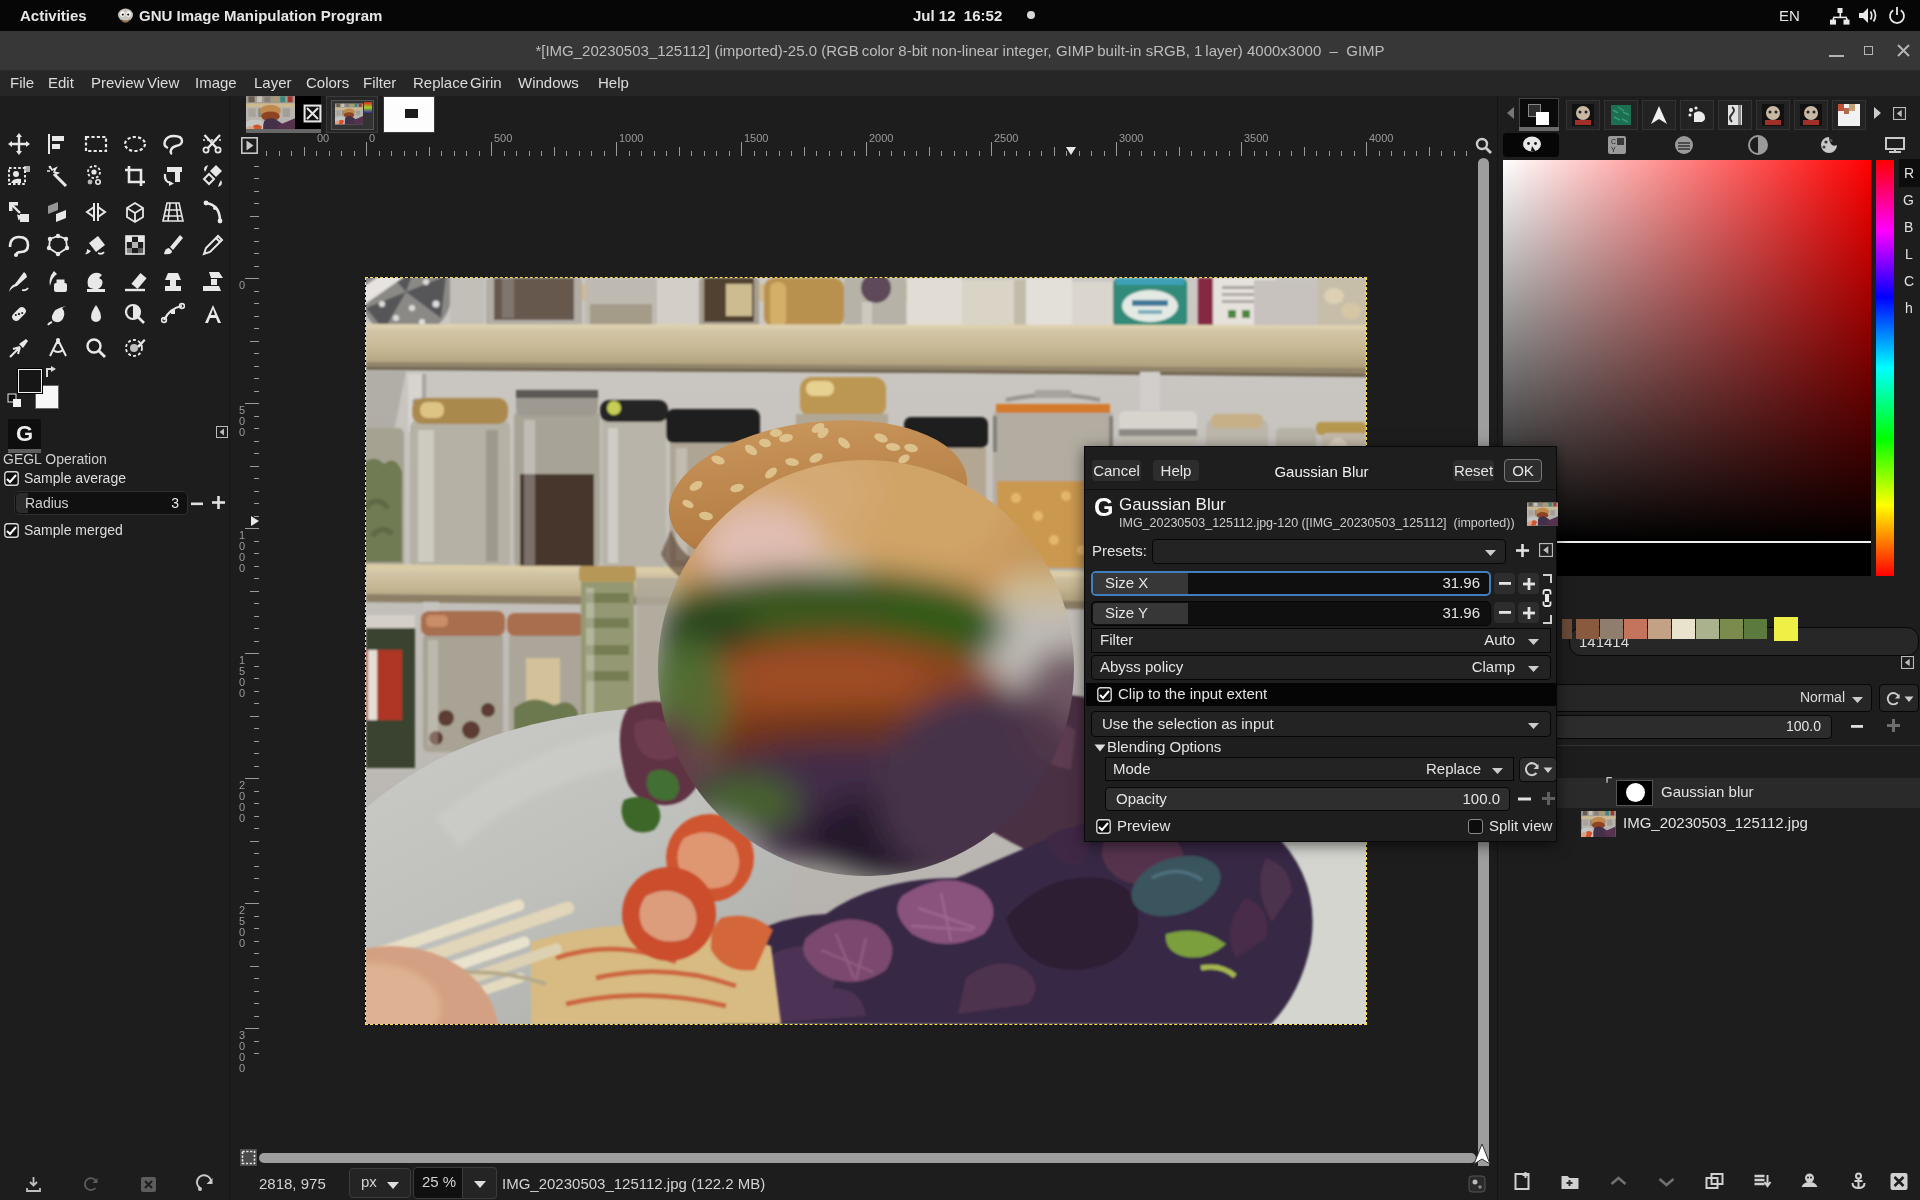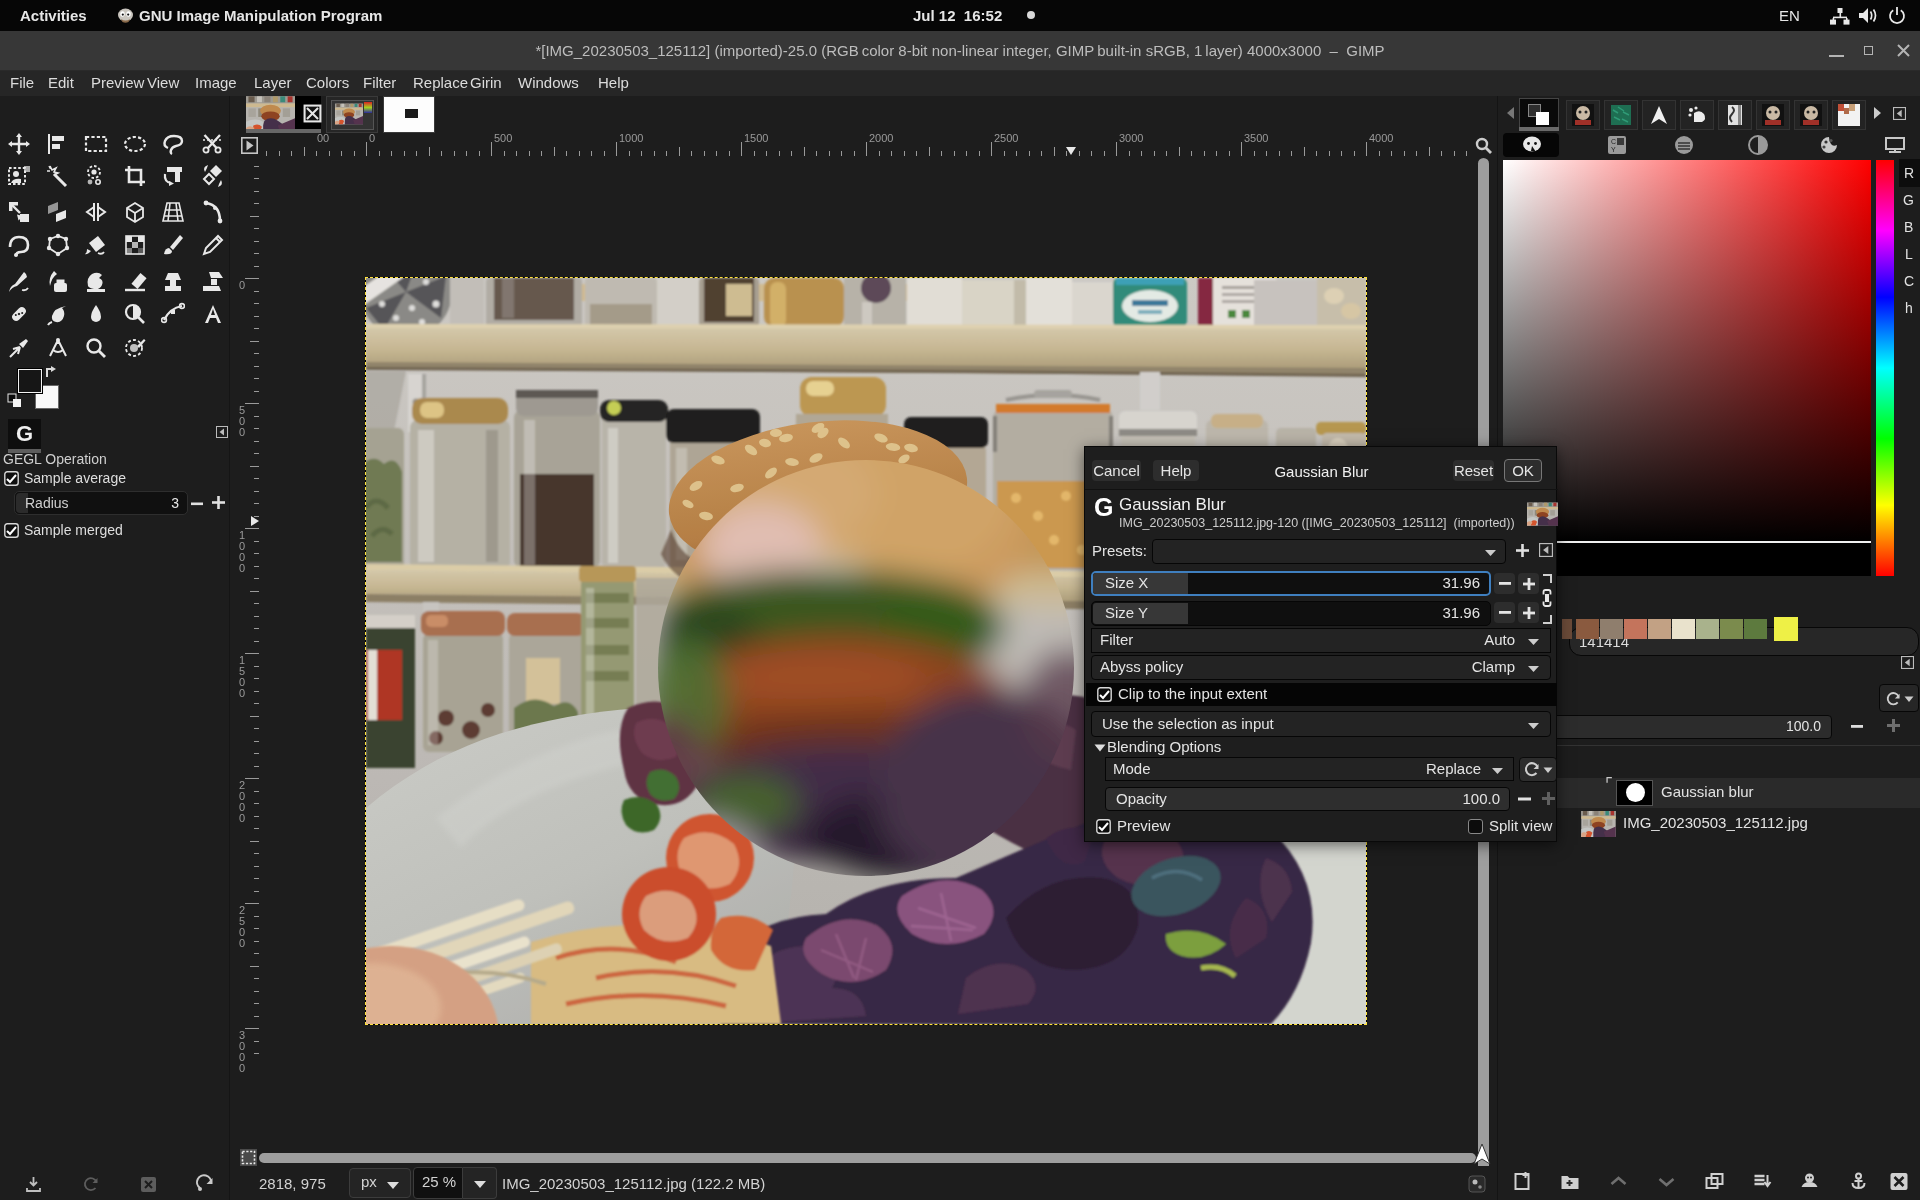--- a/index.html
+++ b/index.html
@@ -1055,6 +1055,12 @@
       <path d="M8 2.5 L3.5 6 L8 9.5 Z" fill="#bbb"></path>
     </svg>
 
+  <div class="abs" style="left:0px;top:588px;width:374px;height:28px;background:#262626;border:1px solid #070707;border-radius:4px;">
+     <span class="abs" style="right:26px;top:4px;font-size:14px;color:#dcdcdc;">Normal</span>
+     <svg class="abs" style="right:7px;top:11px" width="13" height="8" viewBox="0 0 13 8">
+        <path d="M1 1 h11 l-5.5 6 Z" fill="#ccc"></path>
+      </svg>
+  </div>
   <div class="abs" style="left:381px;top:588px;width:40px;height:28px;background:#262626;border:1px solid #070707;border-radius:4px;">
      <svg class="abs" style="left:5px;top:6px" width="16" height="16" viewBox="0 0 17 17">
         <path d="M13.5 12 a6 6 0 1 1 1-6" stroke="#cfcfcf" stroke-width="2" fill="none"></path>

